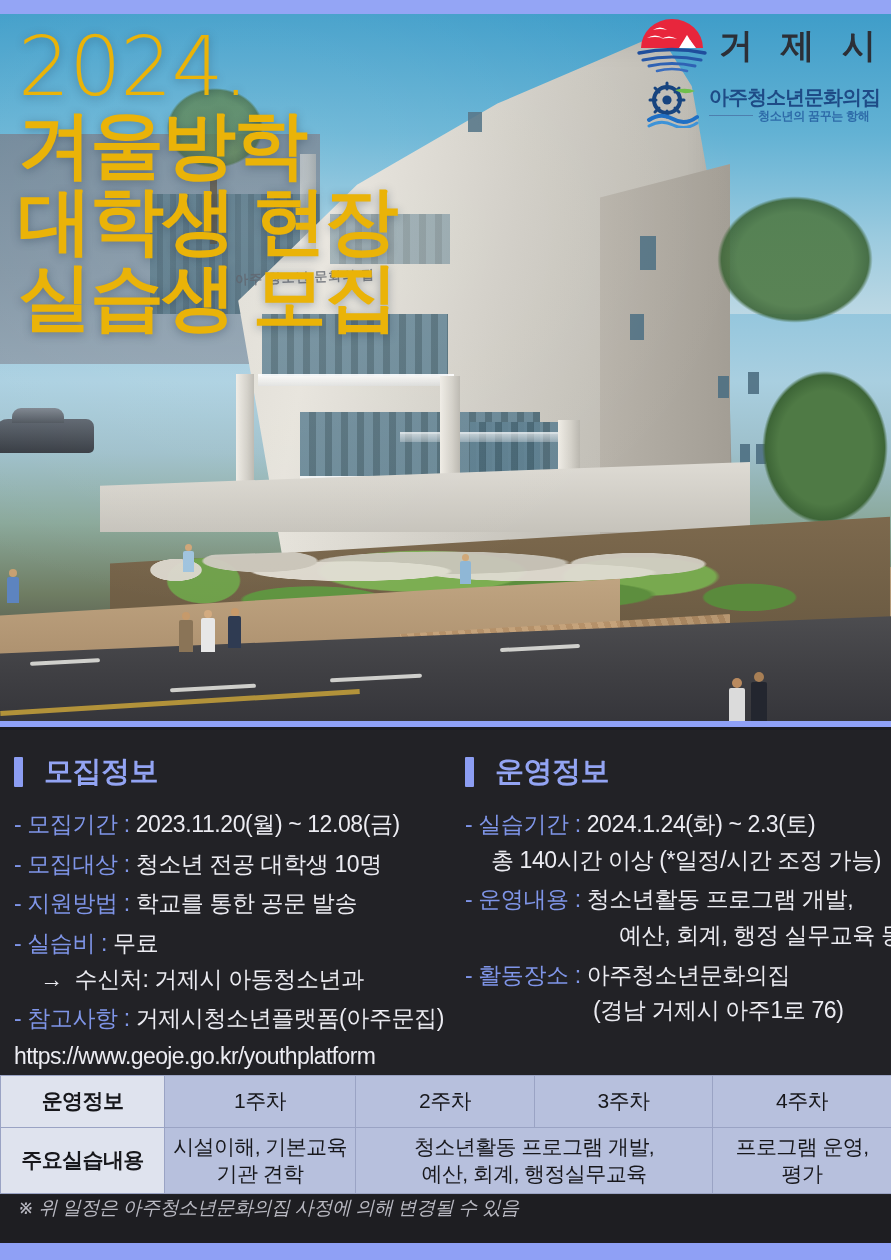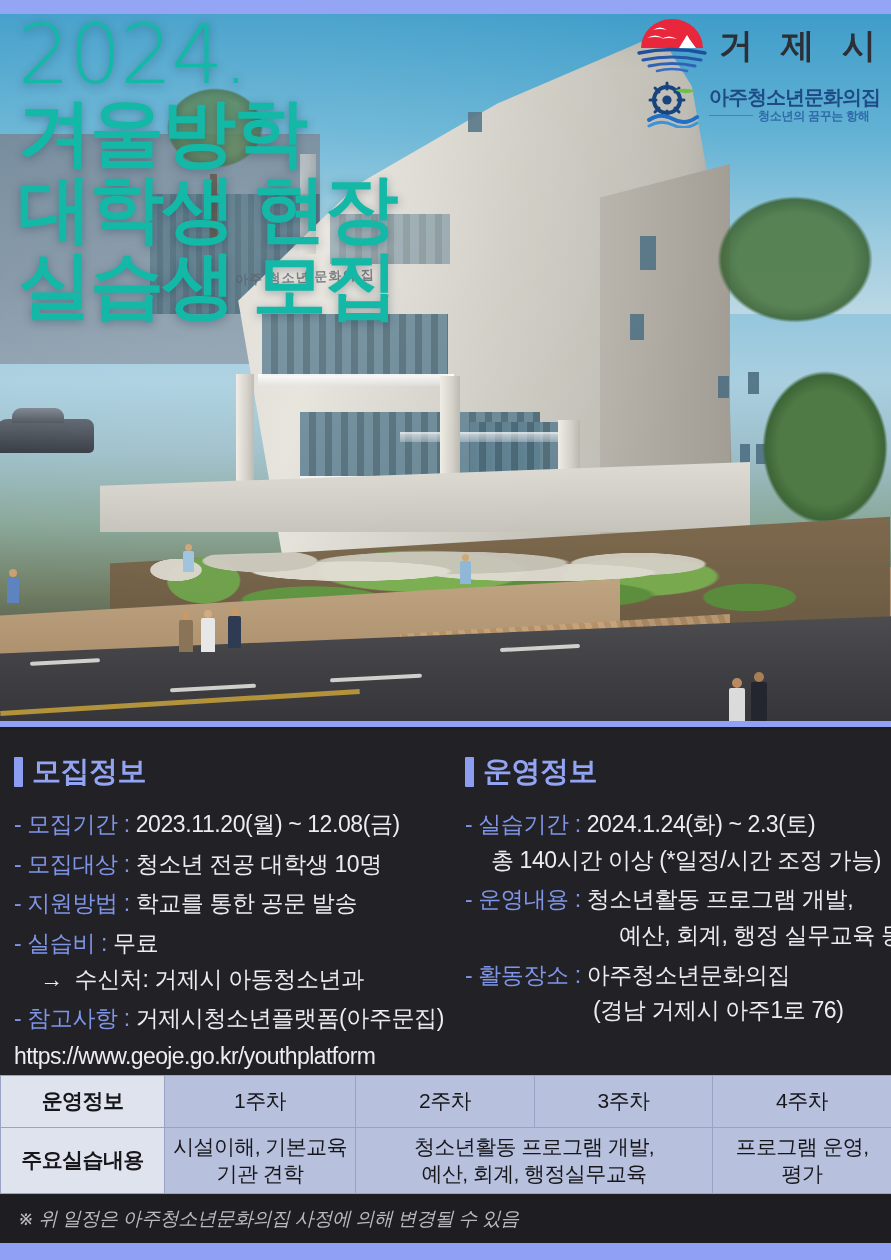--- a/index.html
+++ b/index.html
@@ -156,7 +156,7 @@
 
   
   .headline{
-    position:absolute; left:18px; top:16px; z-index:25; color:#14b8a6;
+    position:absolute; left:18px; top:28px; z-index:25; color:#eab308;
     text-shadow:0 2px 10px rgba(25,45,70,.35);
   }
   .year{

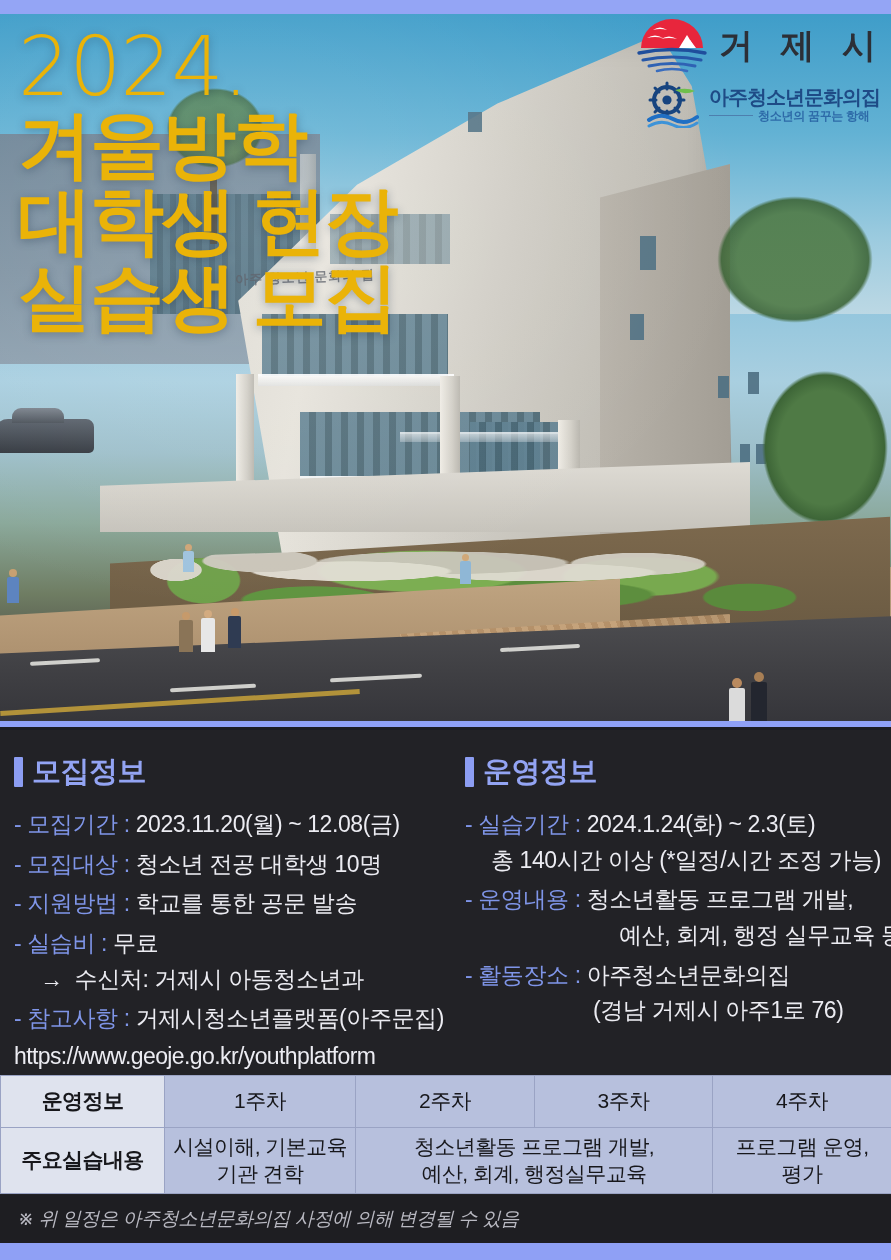--- a/index.html
+++ b/index.html
@@ -188,7 +188,7 @@
   .col-right{ left:465px; width:420px; }
 
   .sec-head{
-    display:flex; align-items:center; gap:9px;
+    display:flex; align-items:center; gap:21px;
     margin:22px 0 16px 0;
   }
   .sec-bar{ width:9px; height:30px; background:#8c9df2; display:block; border-radius:1px; }

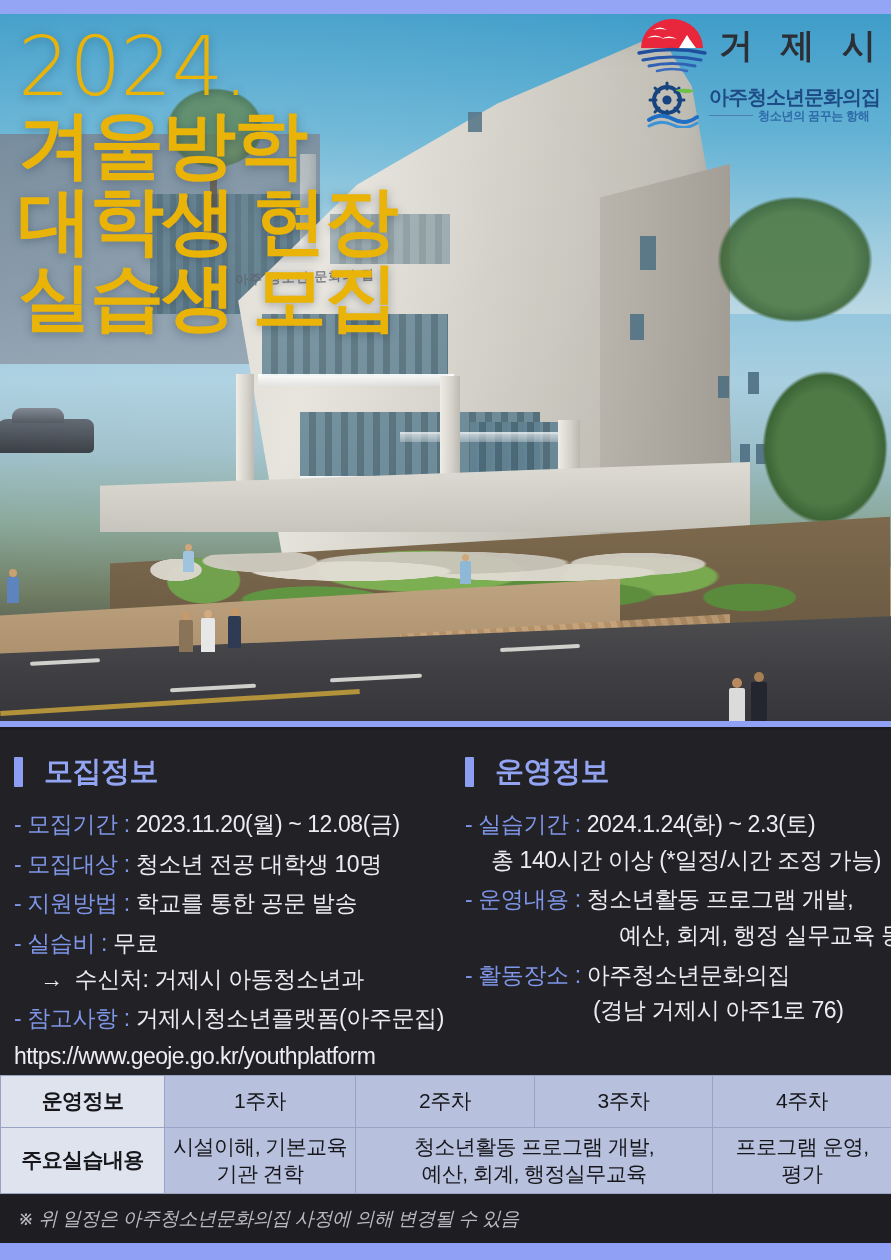--- a/index.html
+++ b/index.html
@@ -231,7 +231,7 @@
   .footnote{
     position:absolute; left:0; top:1195px; width:891px; height:48px;
     background:#1e1e22; z-index:22;
-    display:flex; align-items:center;
+    display:flex; 
   }
   .footnote span{
     font-size:19px; color:#b9b9c2; font-style:italic;

